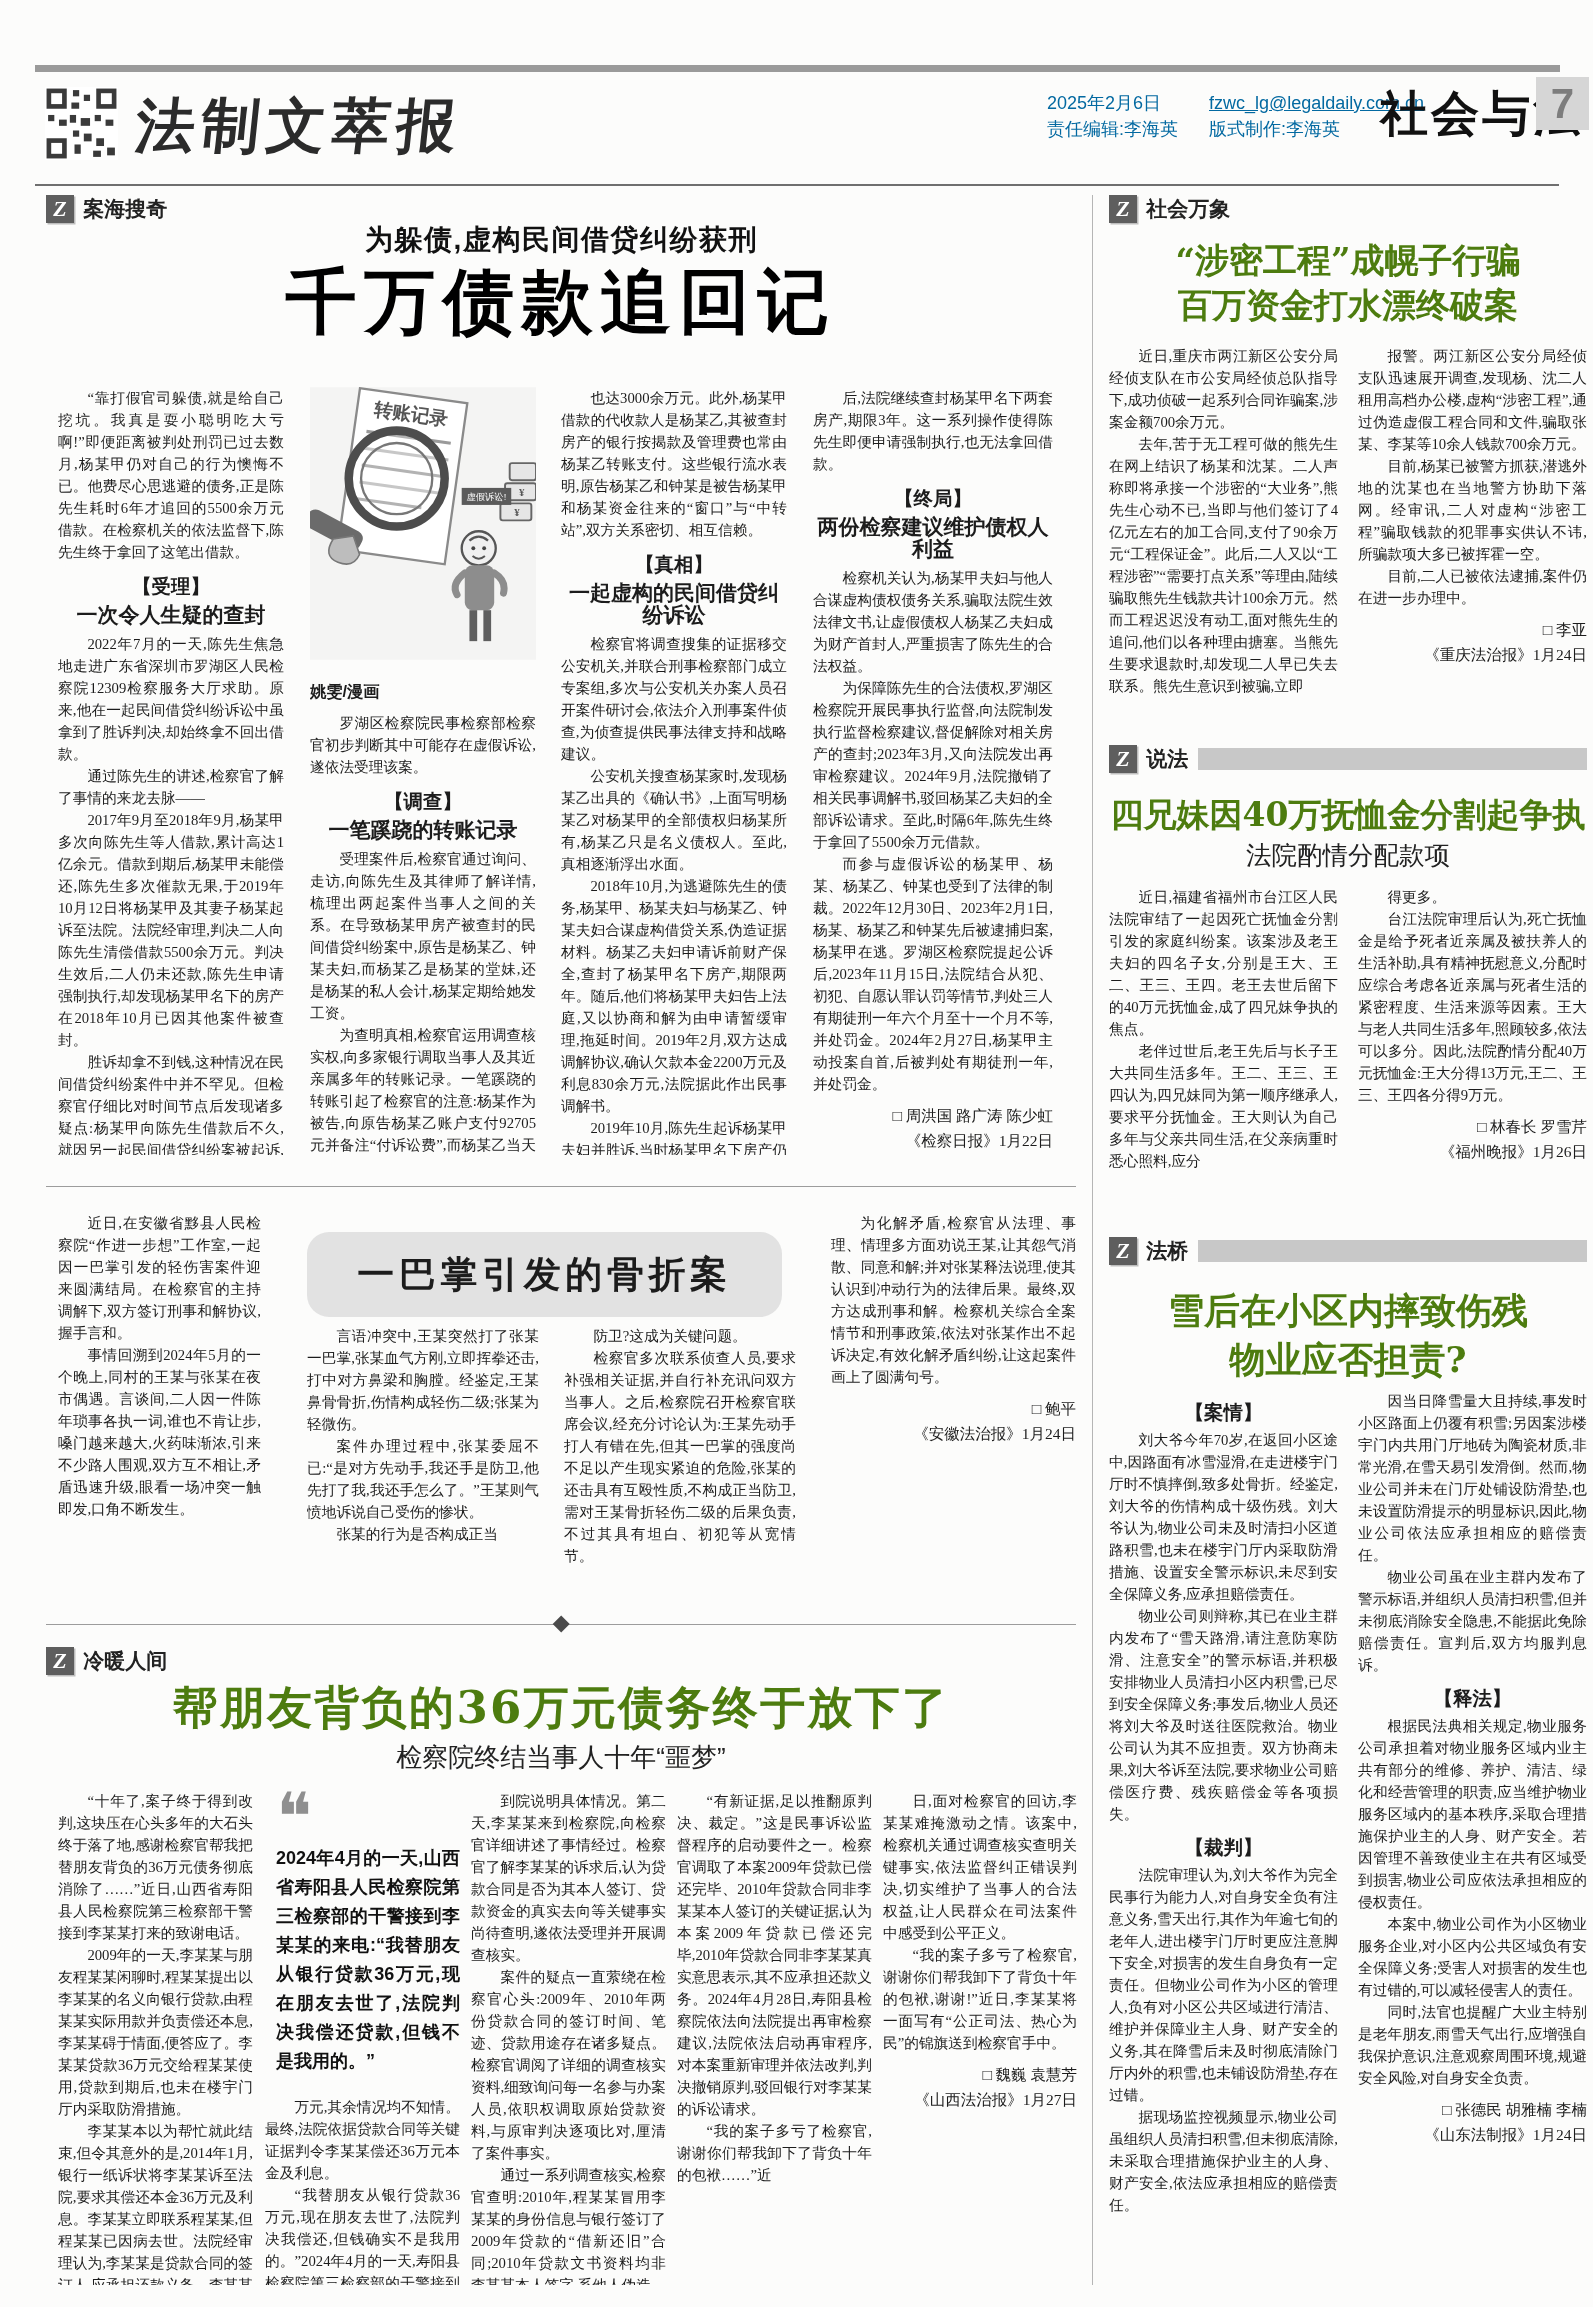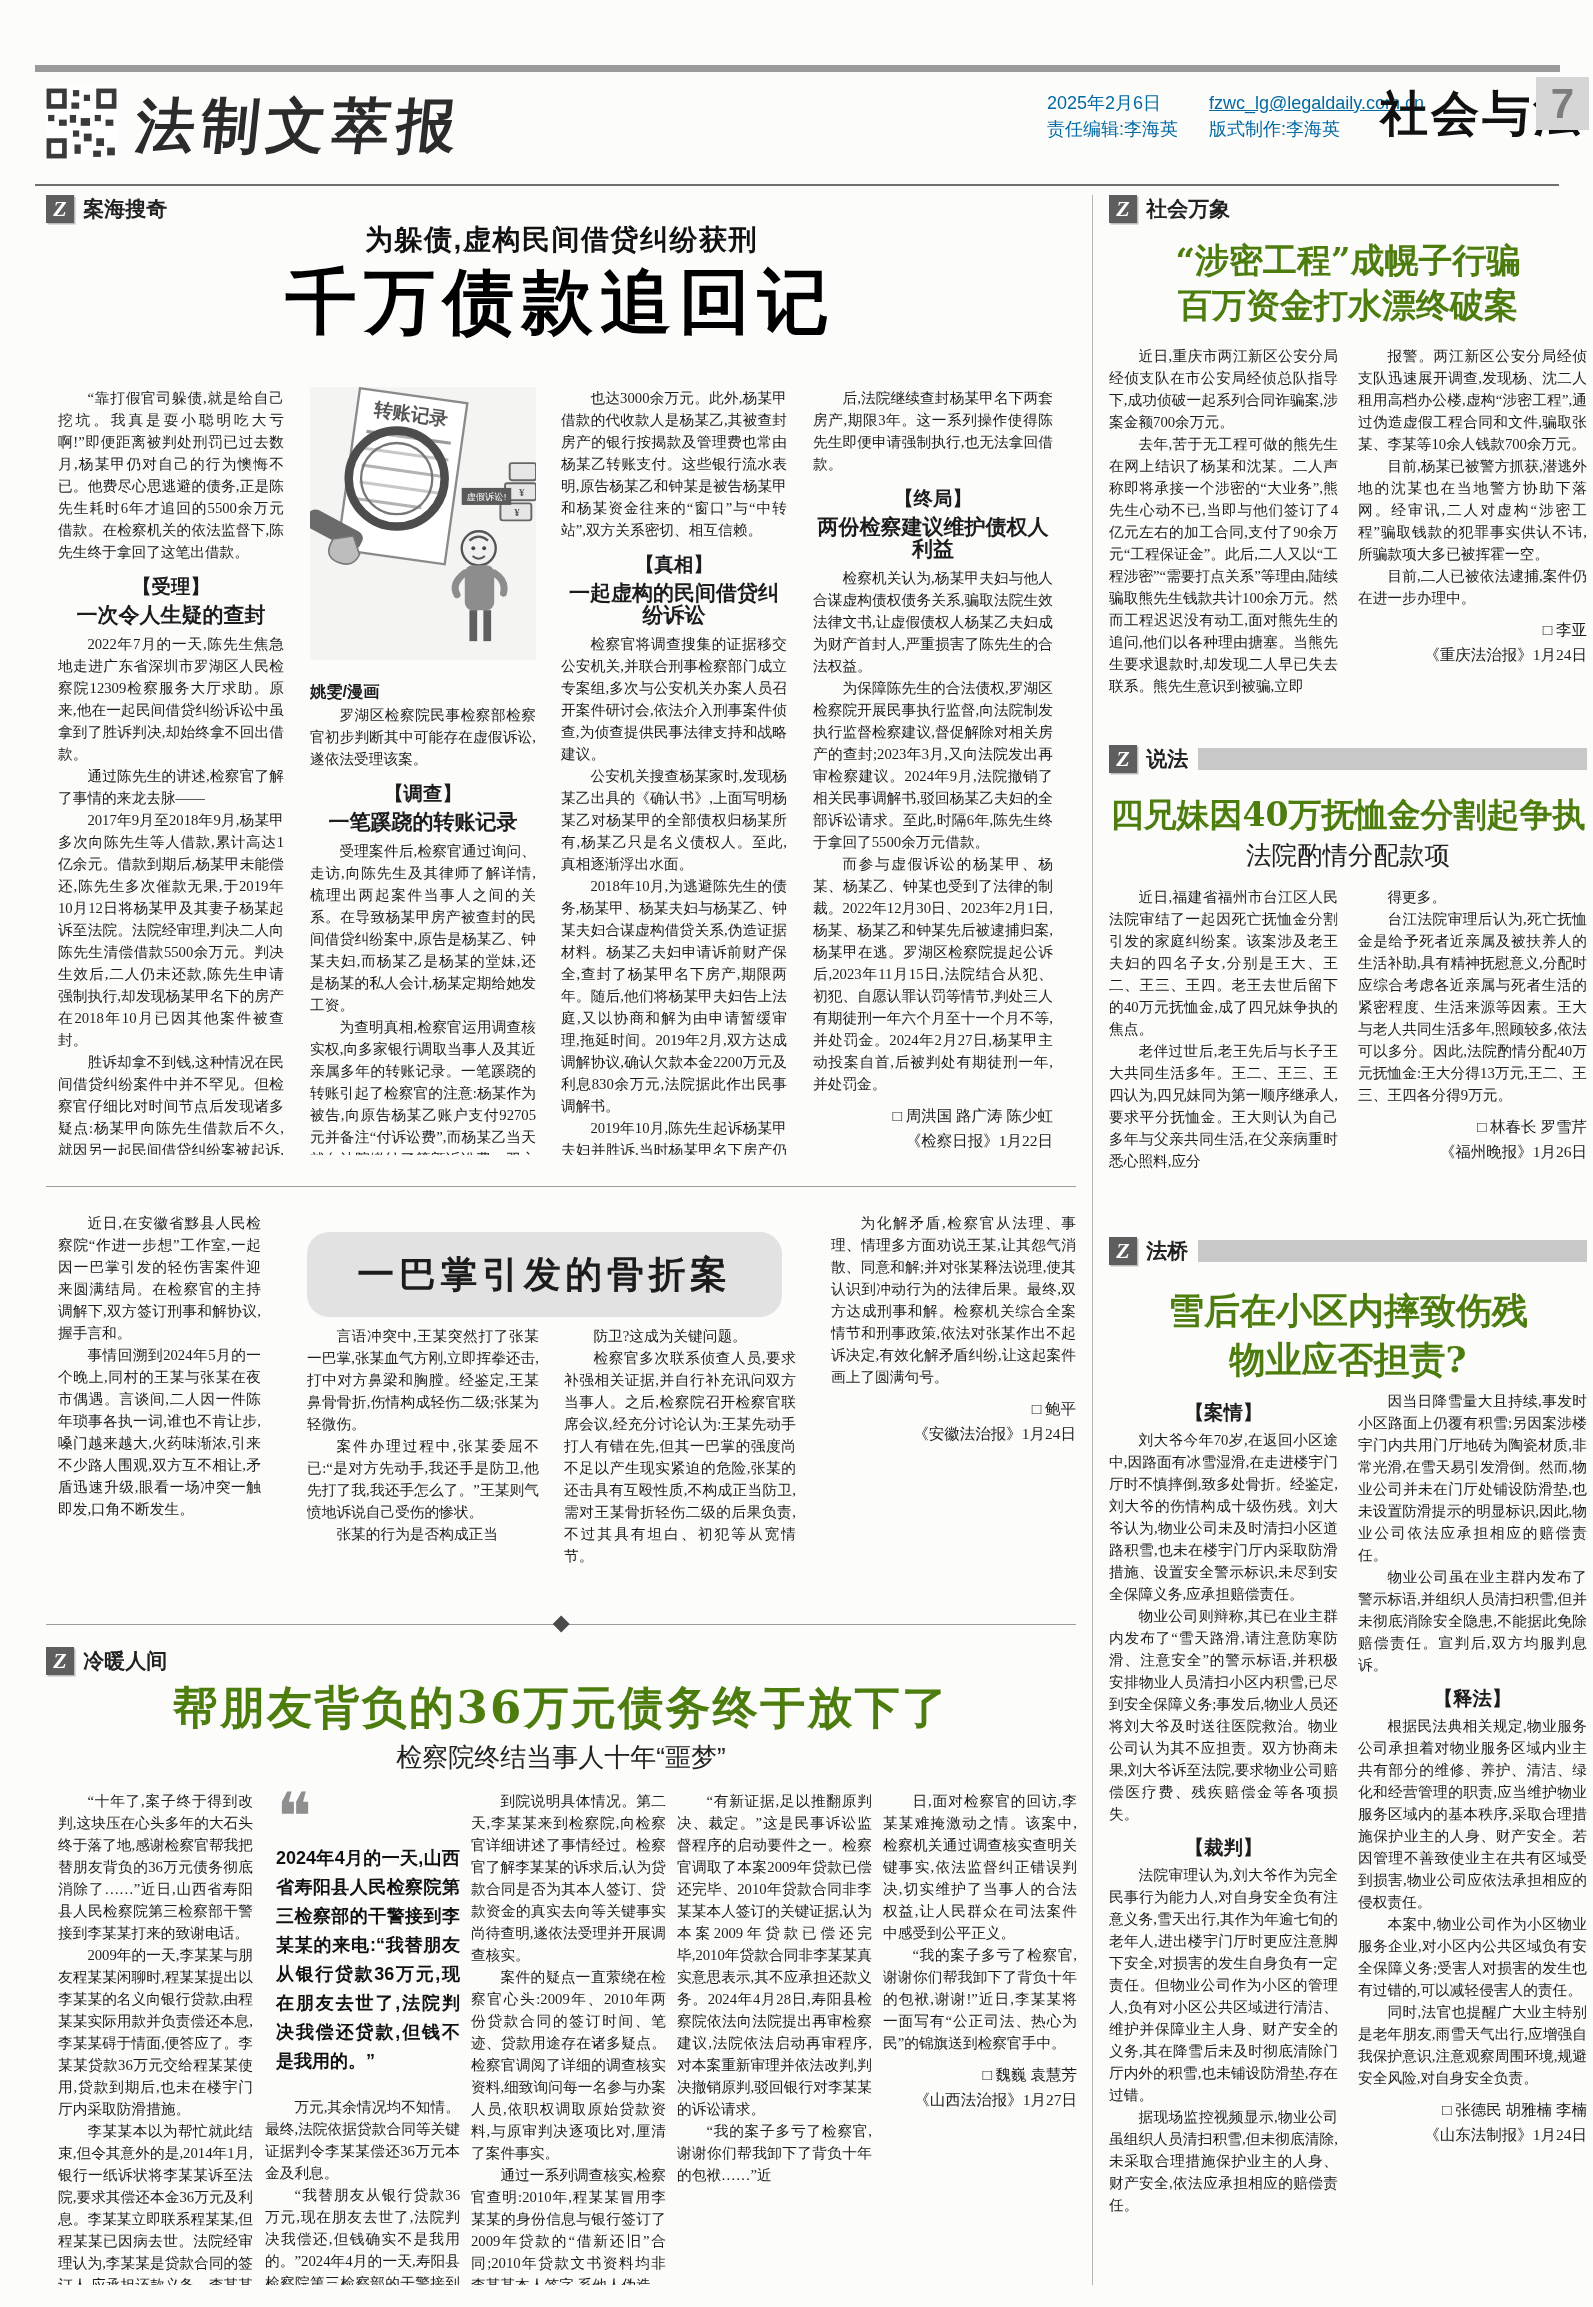--- a/index.html
+++ b/index.html
@@ -169,7 +169,7 @@
       </svg>
       <div class="caption">姚雯/漫画</div>
     </div>
-    <div class="btxt" style="margin-top:1px;">
+    <div class="btxt" style="margin-top:9px;">
       <div>
           <p>罗湖区检察院民事检察部检察官初步判断其中可能存在虚假诉讼,遂依法受理该案。</p>
         </div>

